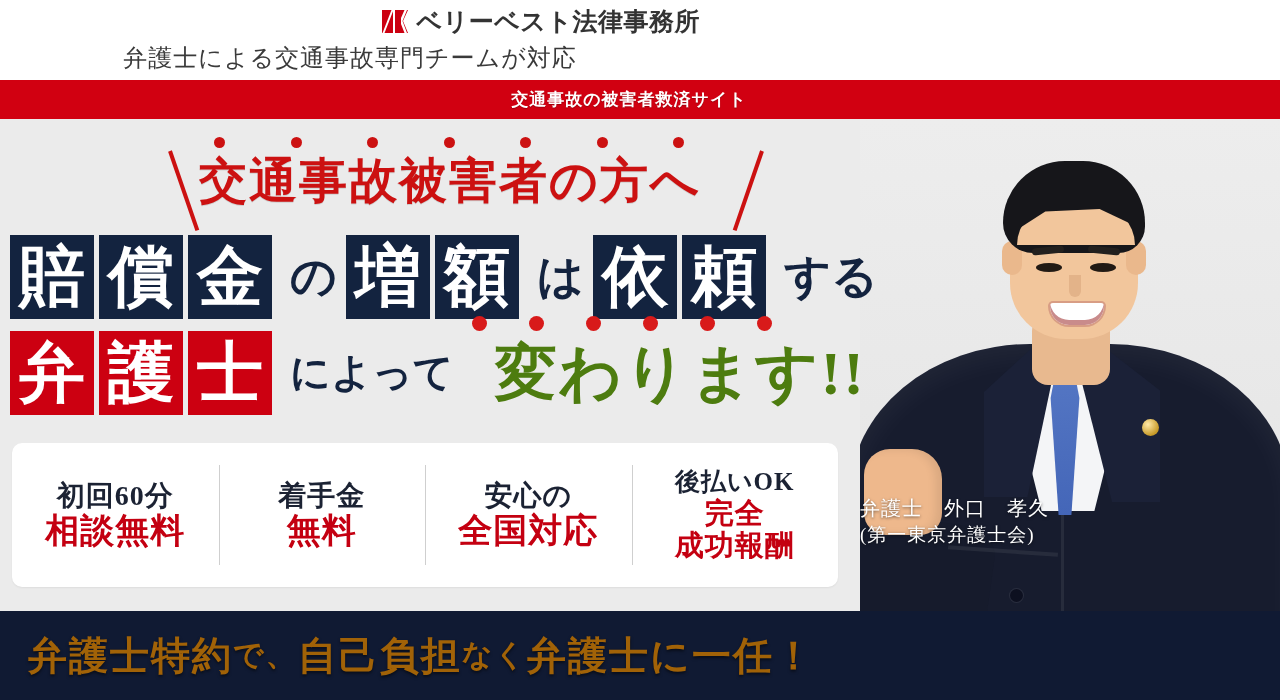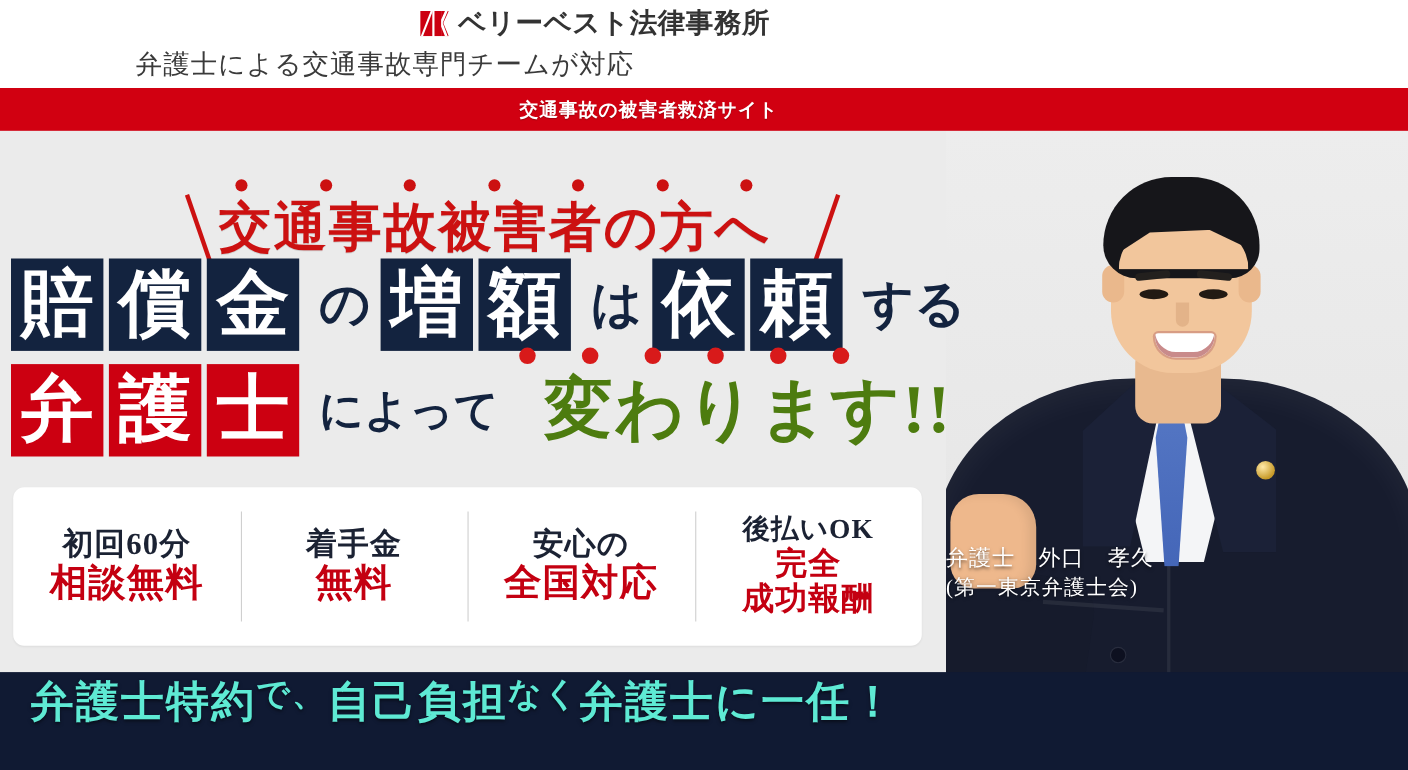--- a/index.html
+++ b/index.html
@@ -49,6 +49,7 @@
     color:#ffffff;font-size:17px;font-weight:bold;letter-spacing:1px;
     font-family:"Liberation Sans","DejaVu Sans",sans-serif;
     text-shadow:0 1px 1px rgba(0,0,0,.25);
+    padding-left:39px;
   }
 
   

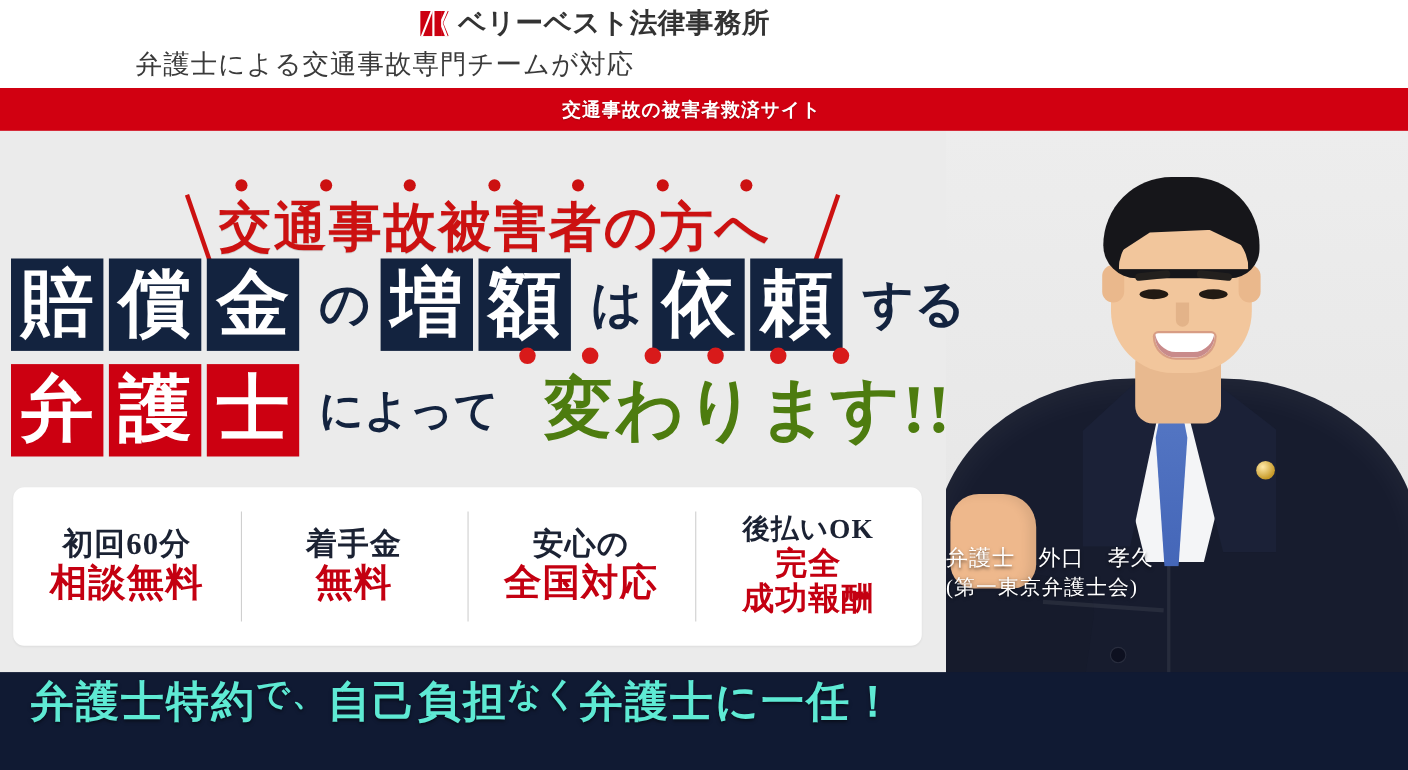--- a/index.html
+++ b/index.html
@@ -154,7 +154,7 @@
 
   
   .catch{
-    position:absolute;left:0;top:38px;width:900px;height:100px;
+    position:absolute;left:0;top:12px;width:900px;height:100px;
   }
   .catch-dots{
     position:absolute;left:214px;top:6px;width:470px;

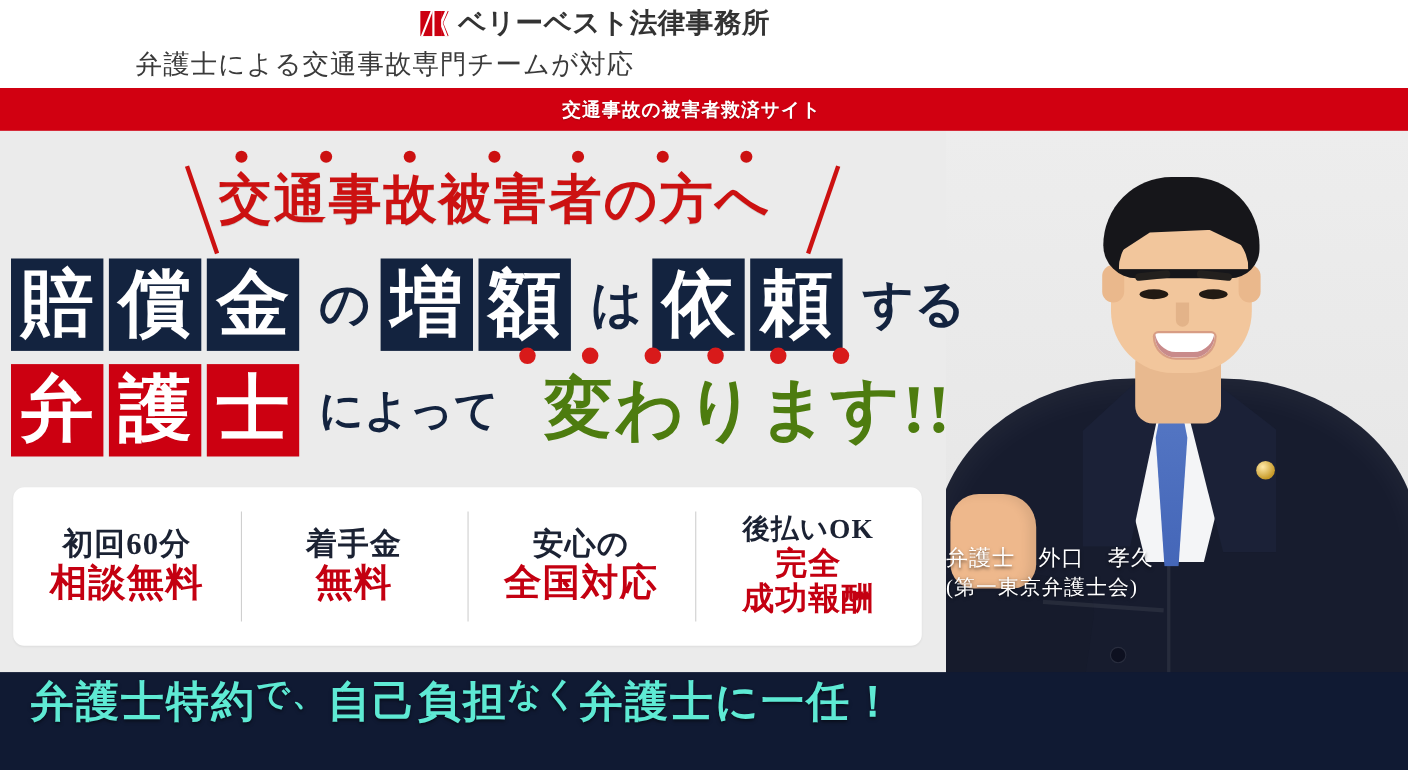--- a/index.html
+++ b/index.html
@@ -237,8 +237,8 @@
     background:#101a33;
   }
   .bottombar-text{
-    position:absolute;left:28px;top:0;height:89px;display:flex;align-items:flex-start;
-    color:#5eead4;font-size:39px;font-weight:bold;letter-spacing:2px;
+    position:absolute;left:28px;top:0;height:89px;display:flex;align-items:center;
+    color:#a16207;font-size:39px;font-weight:bold;letter-spacing:2px;
     font-family:"Liberation Serif","DejaVu Serif",serif;
     text-shadow:0 2px 3px rgba(0,0,0,.5);
     white-space:nowrap;

